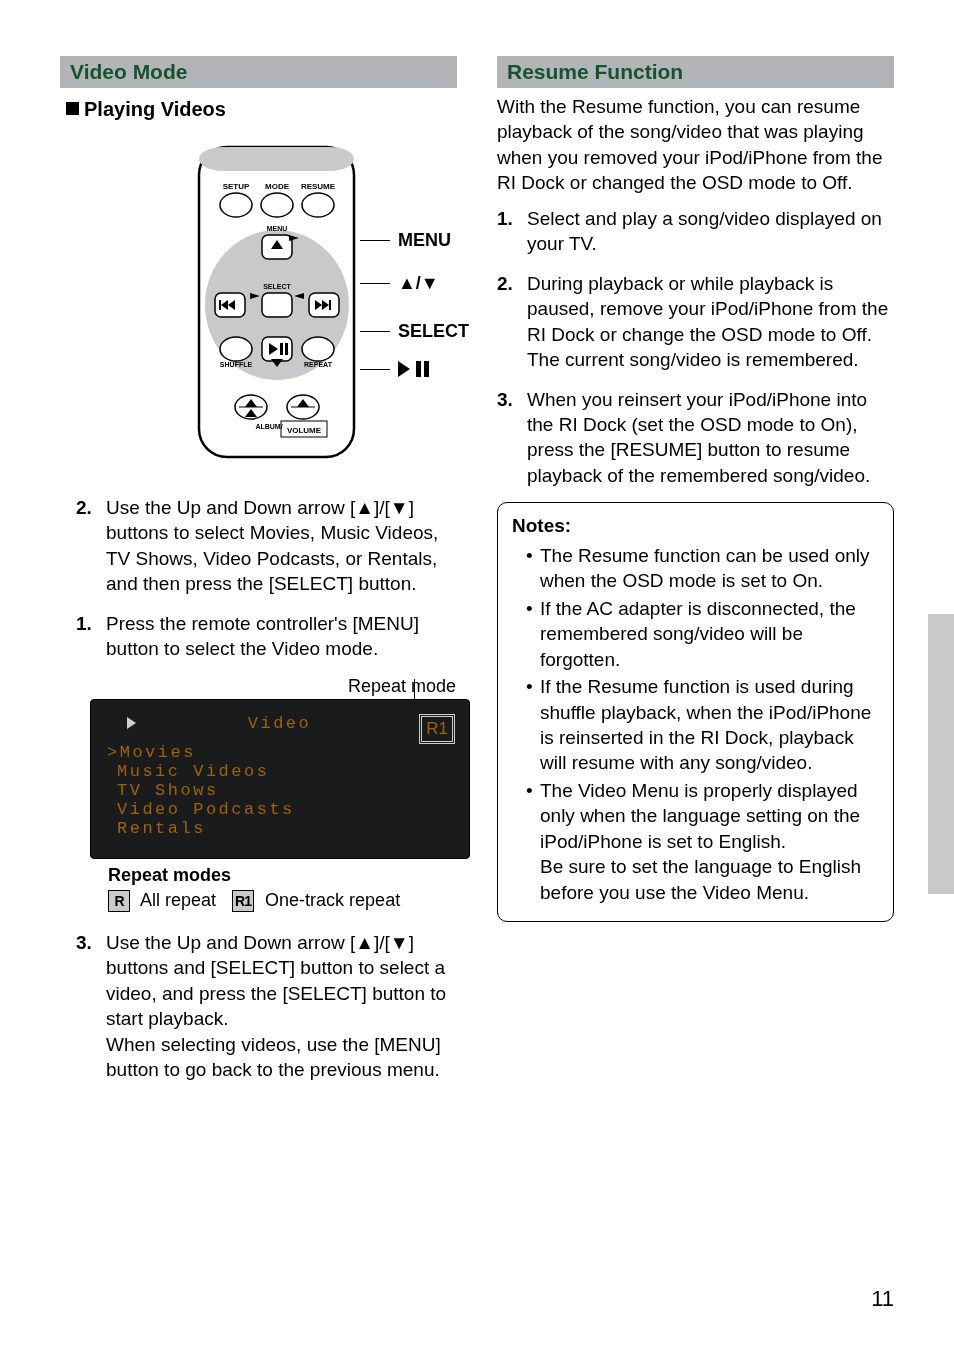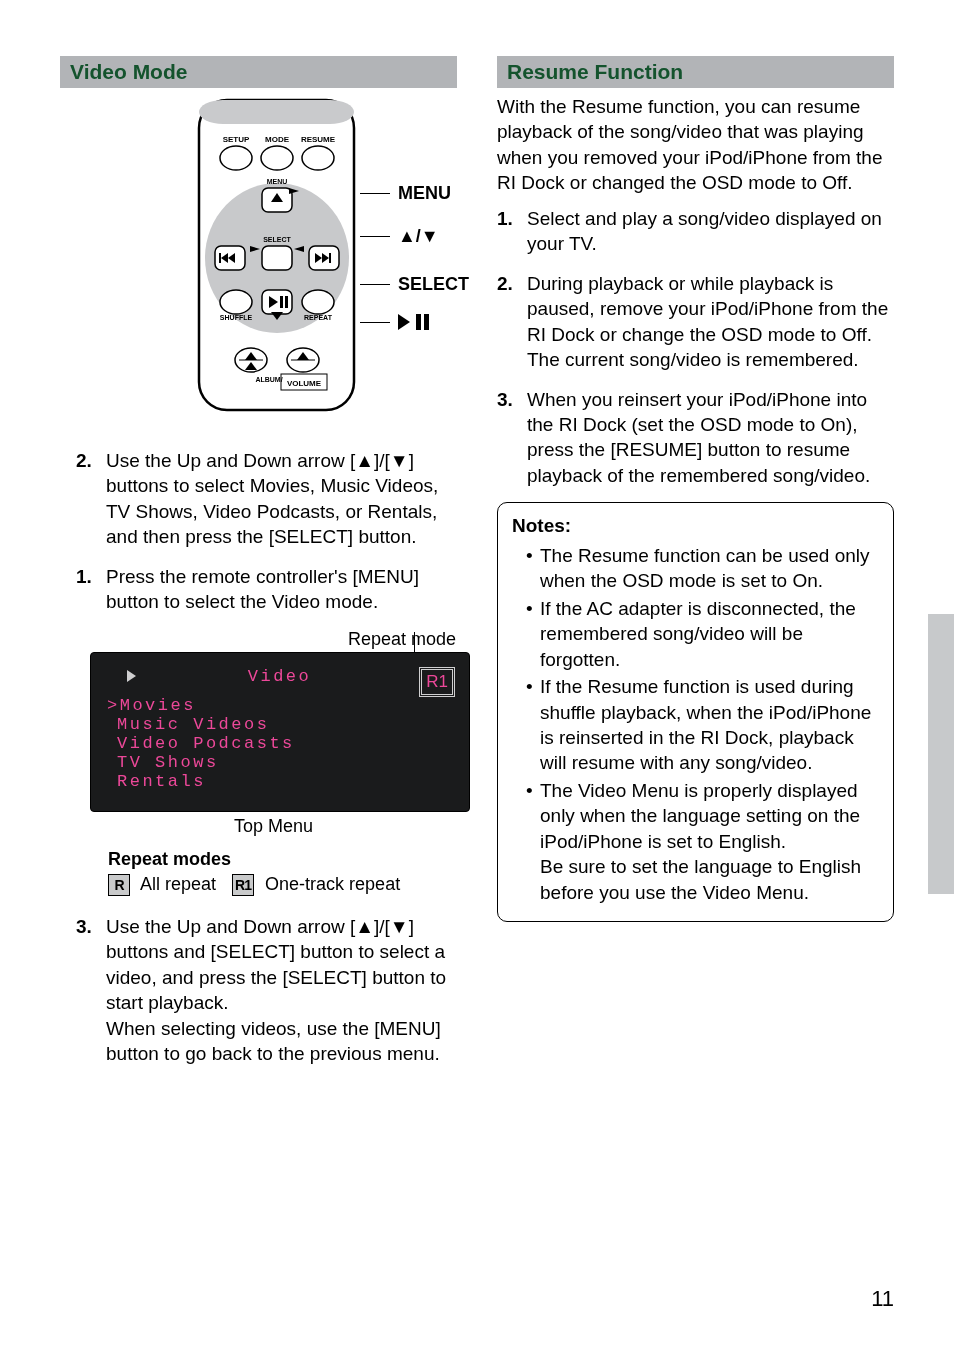--- a/index.html
+++ b/index.html
@@ -208,6 +208,9 @@
 
   <div class="col">
     <div class="hbar">Video Mode</div>
+    <div class="subhead">
+      <span class="bullet"></span><span>Playing Videos</span>
+    </div>
 
     <div class="remote-fig">
       <svg width="180" height="320" viewBox="0 0 180 320">

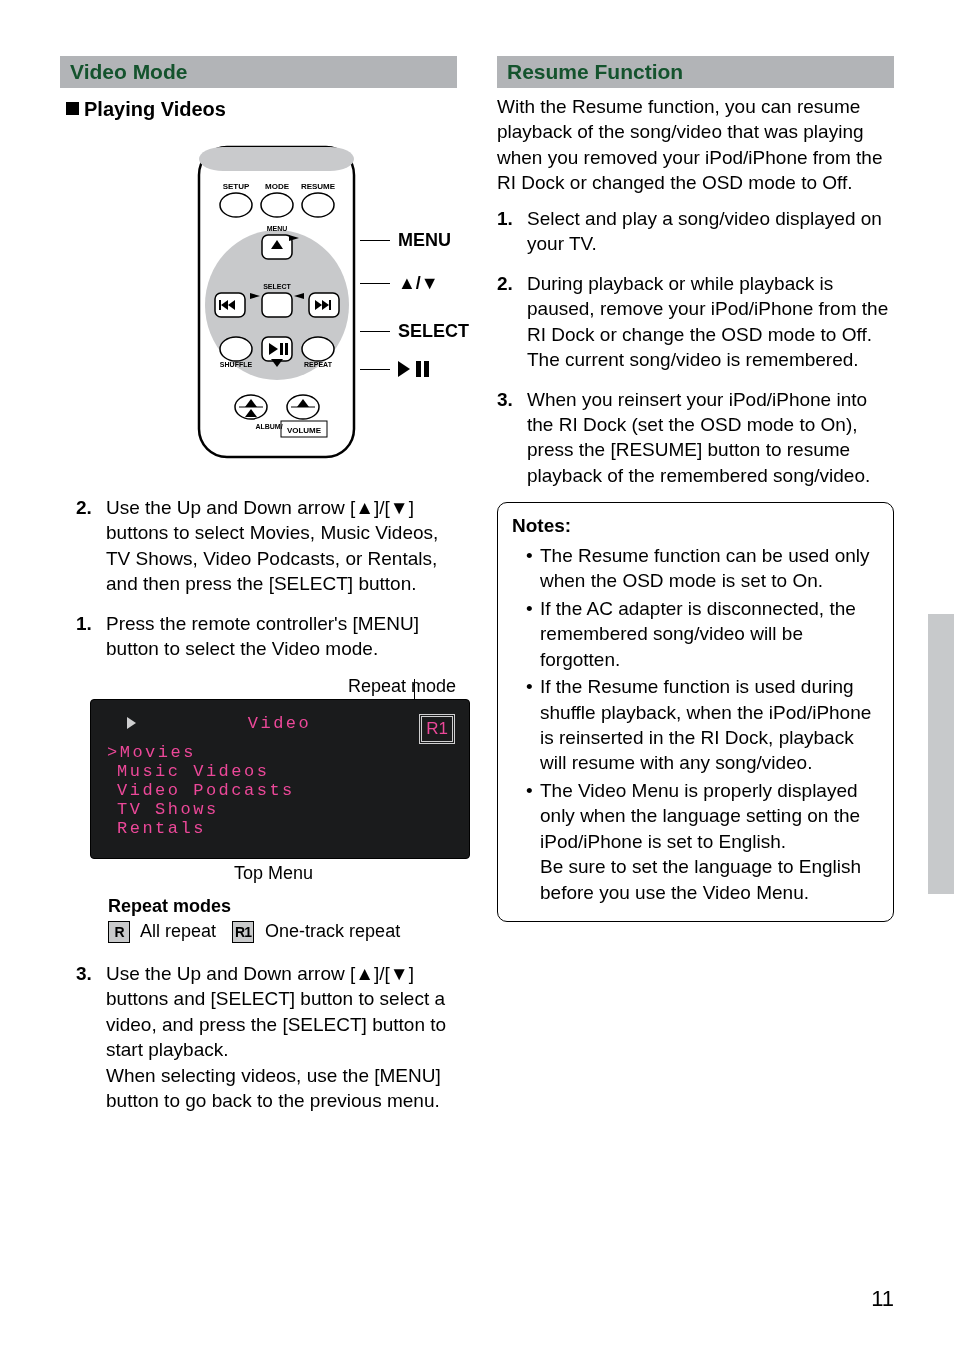--- a/index.html
+++ b/index.html
@@ -99,7 +99,7 @@
   .tvbox {
     border: 1px solid #000;
     background: #1a1b1c;
-    color: #ec4899;
+    color: #a16207;
     padding: 14px 16px 20px 16px;
     font-family: "Courier New", monospace;
     font-size: 17px;

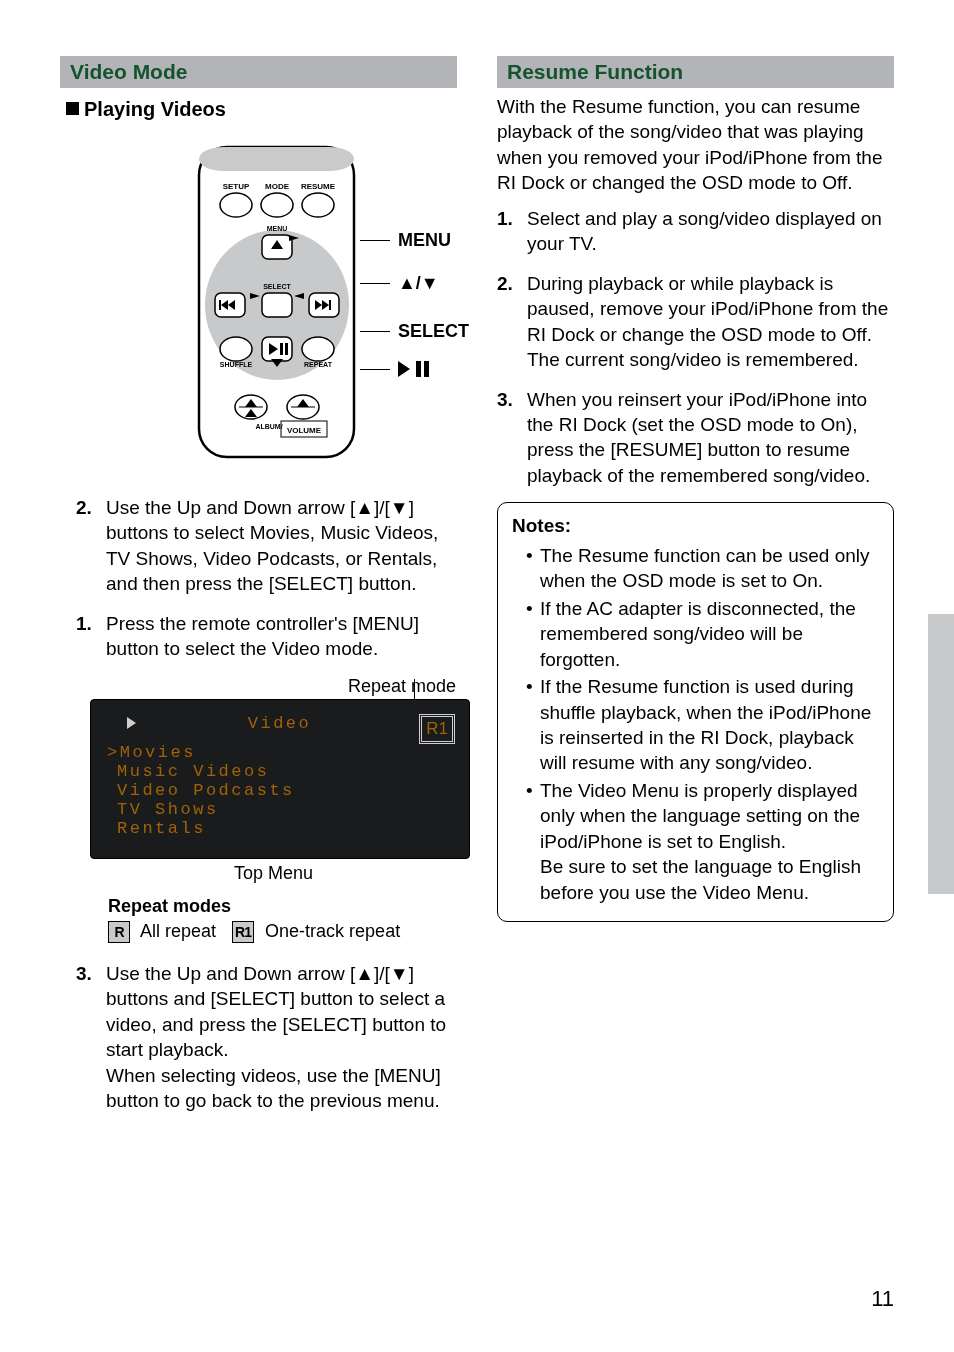--- a/index.html
+++ b/index.html
@@ -315,8 +315,8 @@
         <div class="r1box">R1</div>
         <div class="item first">Movies</div>
         <div class="item">Music Videos</div>
+        <div class="item">TV Shows</div>
         <div class="item">Video Podcasts</div>
-        <div class="item">TV Shows</div>
         <div class="item">Rentals</div>
       </div>
     </div>

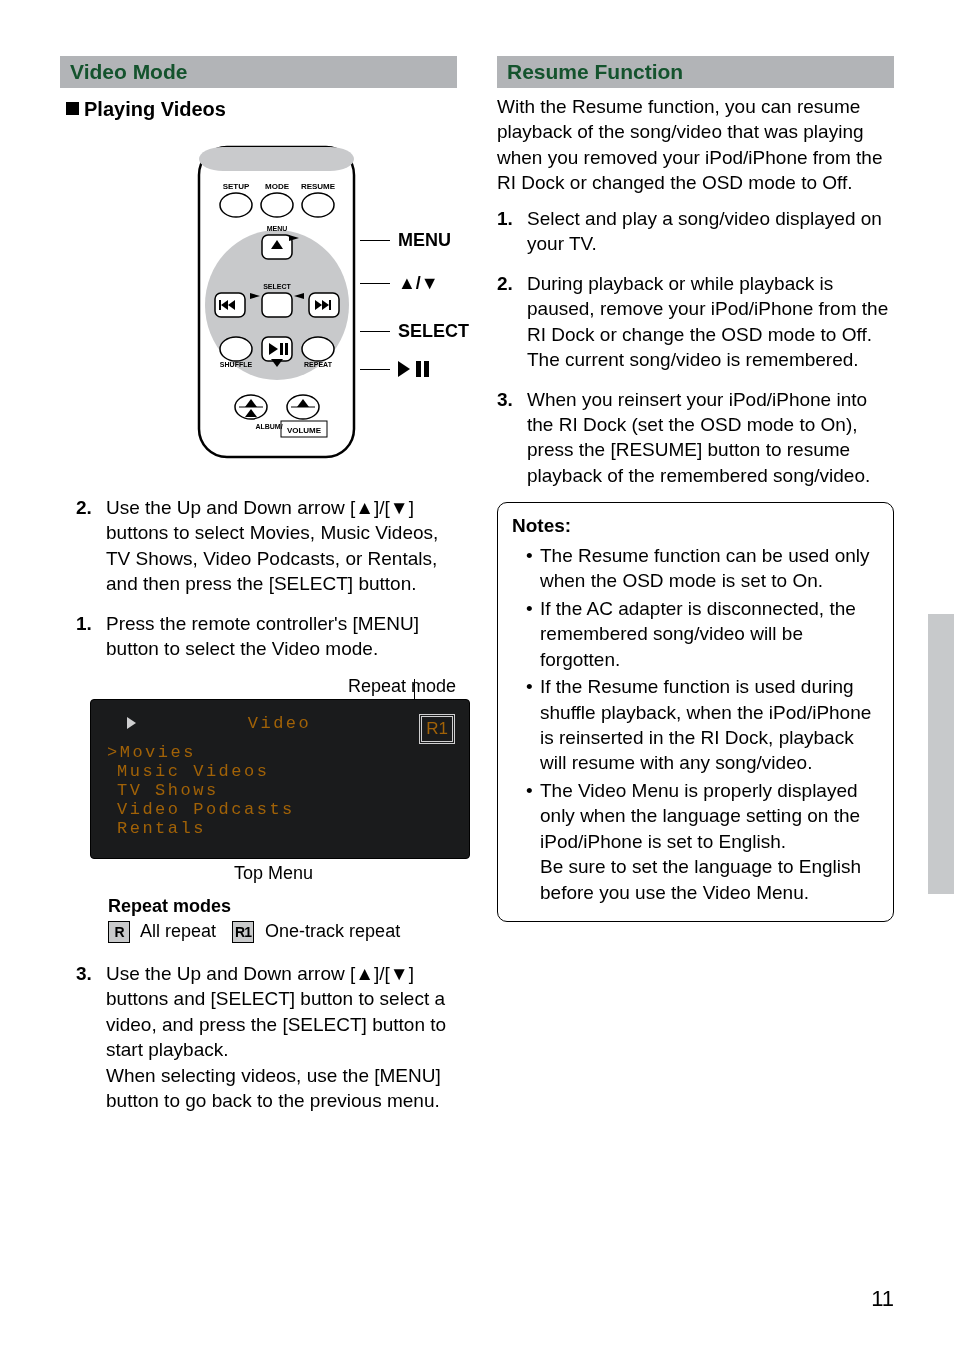--- a/index.html
+++ b/index.html
@@ -320,7 +320,6 @@
         <div class="item">Rentals</div>
       </div>
     </div>
-    <div class="topmenu">Top Menu</div>
 
     <div class="repeat-modes-title">Repeat modes</div>
     <div class="repeat-modes-row">

